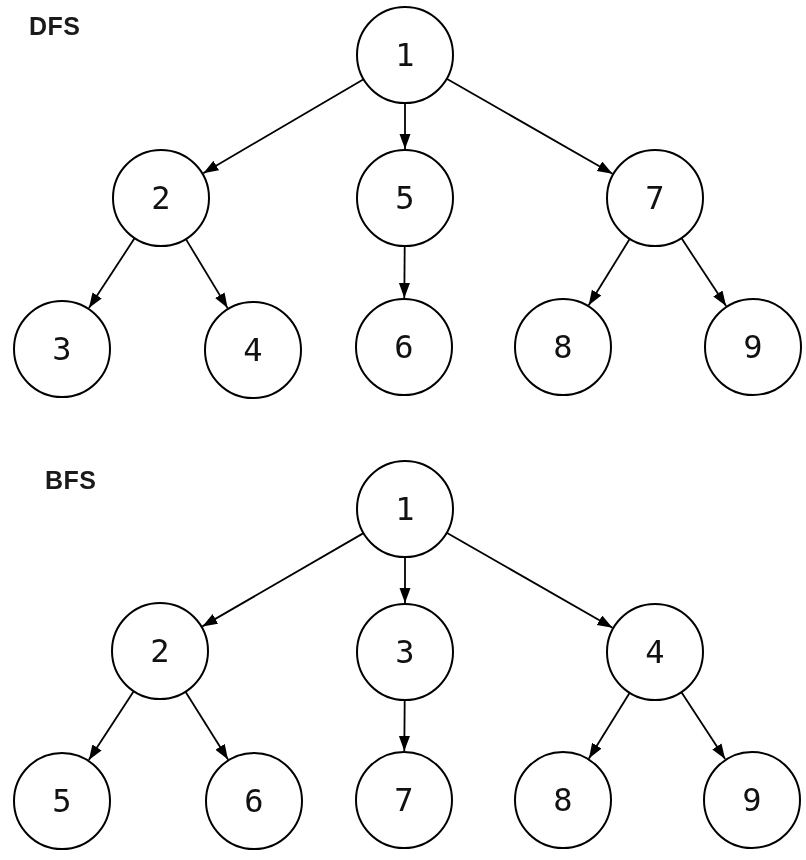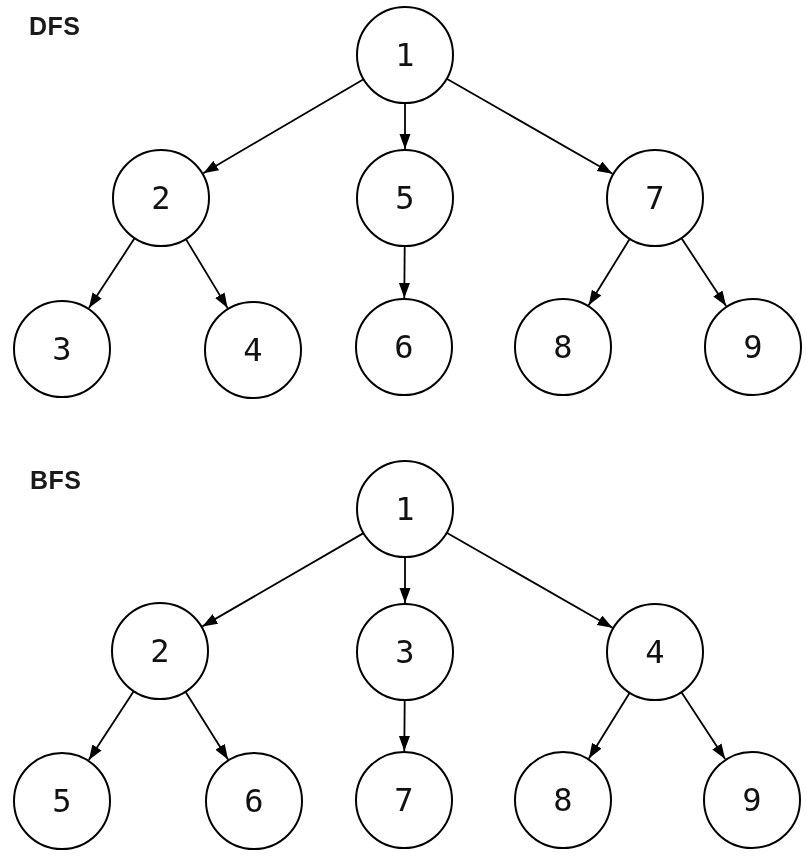--- a/index.html
+++ b/index.html
@@ -25,7 +25,7 @@
     user-select: none;
   }
   #label-dfs { left: 29px; top: 12px; }
-  #label-bfs { left: 30px; top: 466px; }
+  #label-bfs { left: 45px; top: 466px; }
   #tree-svg {
     position: absolute;
     left: 0;

